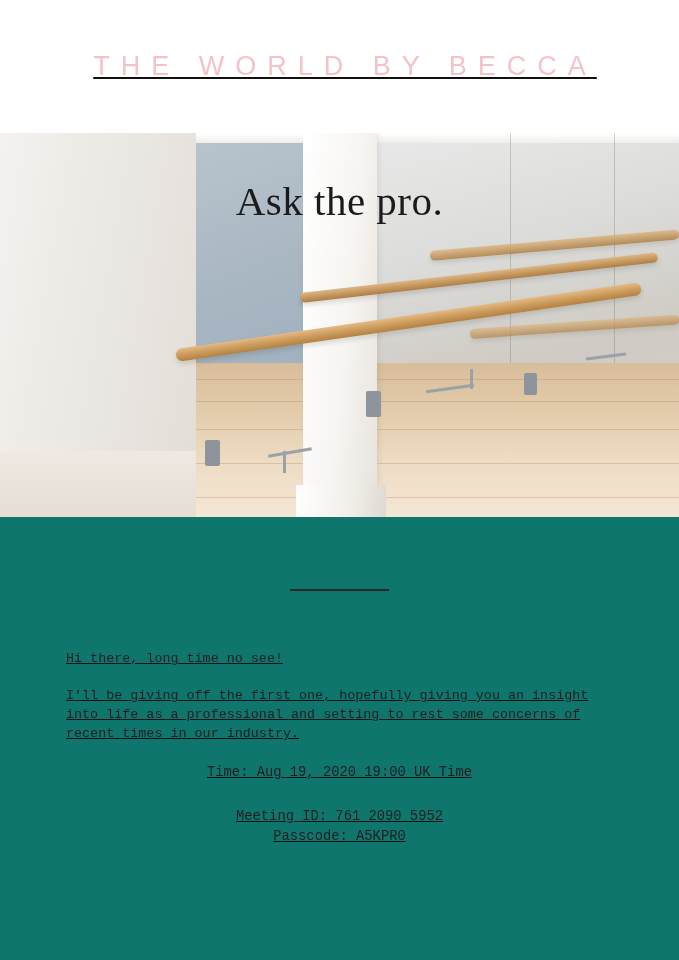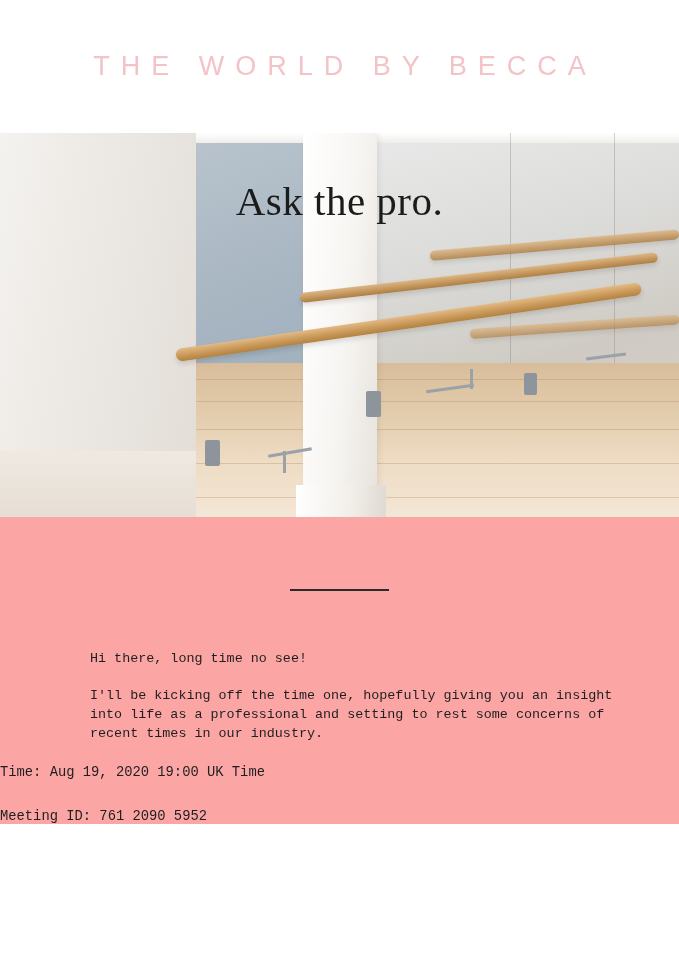--- a/index.html
+++ b/index.html
@@ -17,8 +17,9 @@
   .page {
     position: relative;
     width: 679px;
-    height: 824px;
-    background: #fca5a5;
+    height: 960px;
+    background: #0f766e;
+    text-decoration: underline;
   }
 
   

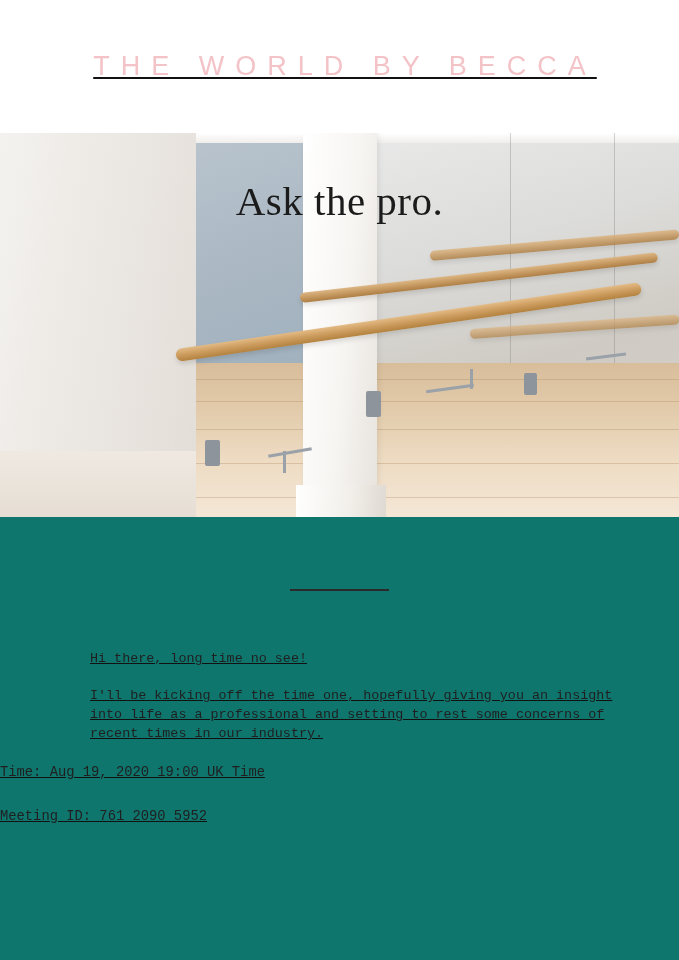--- a/index.html
+++ b/index.html
@@ -174,7 +174,6 @@
     font-size: 13.4px;
     line-height: 19px;
     color: #1f1f1f;
-    margin-left: 24px;
   }
   .body p {
     margin: 0 0 18px 0;

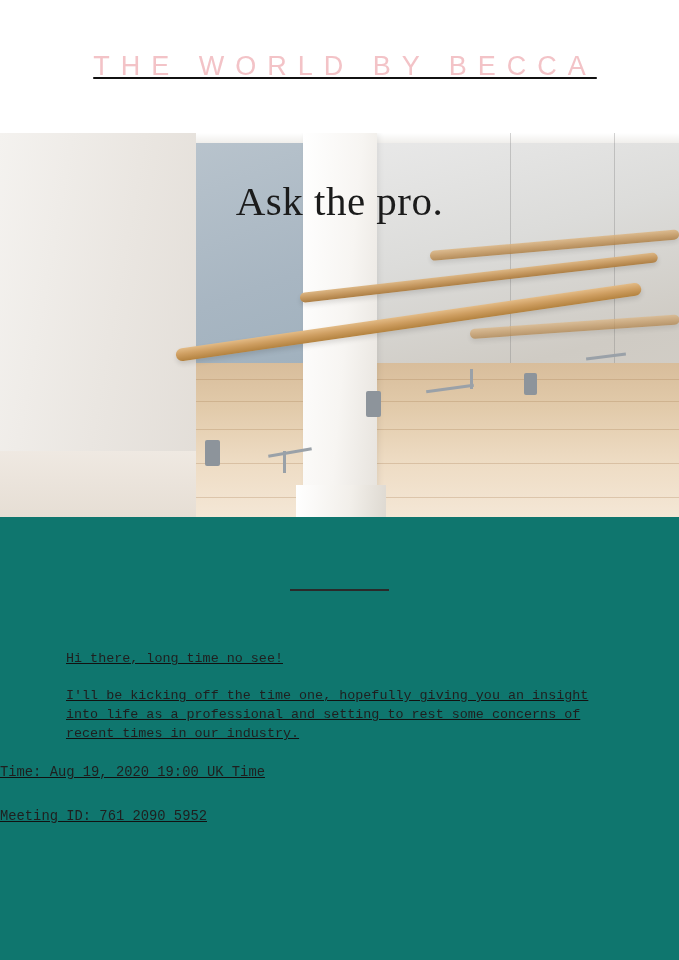--- a/index.html
+++ b/index.html
@@ -247,7 +247,7 @@
 
   <div class="body">
     <p>Hi there, long time no see!</p>
-    <p class="last-left">I'll be kicking off the time one, hopefully giving you an insight into life as a professional and setting to rest some concerns of recent times in our industry.</p>
+    <p class="last-left">I'll be giving off the first one, hopefully giving you an insight into life as a professional and setting to rest some concerns of recent times in our industry.</p>
   </div>
 
   <div class="centered">

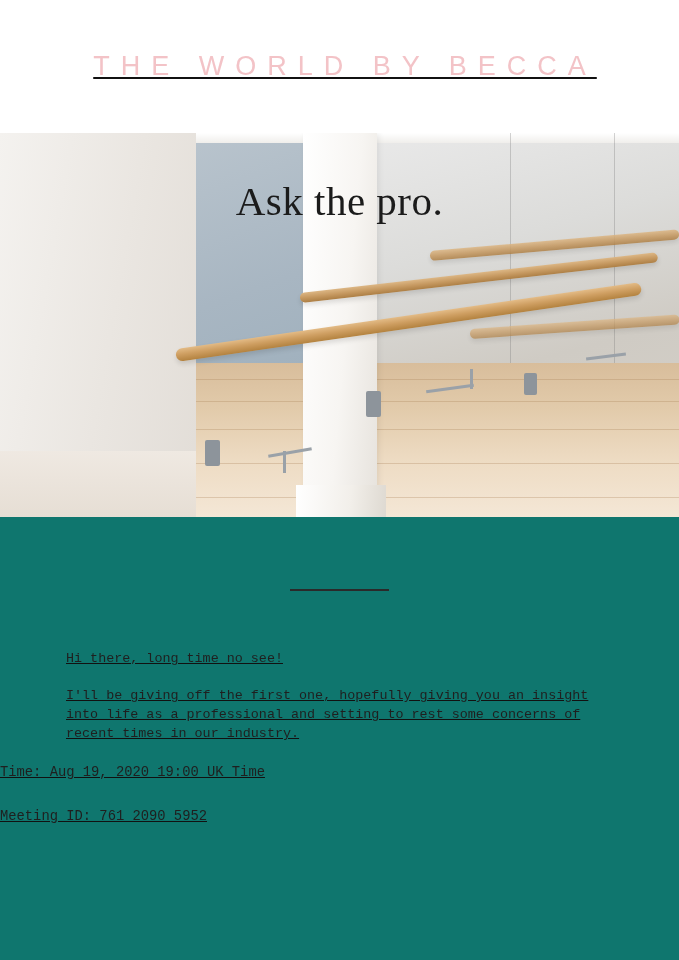--- a/index.html
+++ b/index.html
@@ -182,6 +182,7 @@
     margin-bottom: 20px;
   }
   .centered {
+    text-align: center;
     font-family: "Liberation Mono", monospace;
     font-size: 13.8px;
     line-height: 20px;

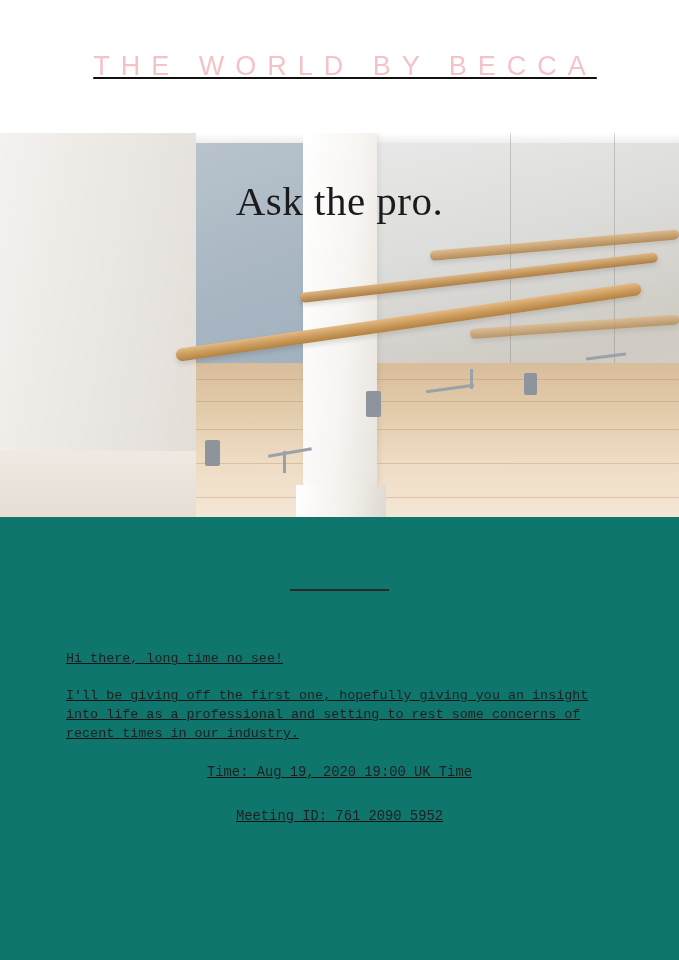--- a/index.html
+++ b/index.html
@@ -254,6 +254,7 @@
   <div class="centered">
     <p class="time-line">Time: Aug 19, 2020 19:00 UK Time</p>
     <p class="meeting-line">Meeting ID: 761 2090 5952</p>
+    <p class="passcode-line">Passcode: A5KPR0</p>
   </div>
 
 </div>

